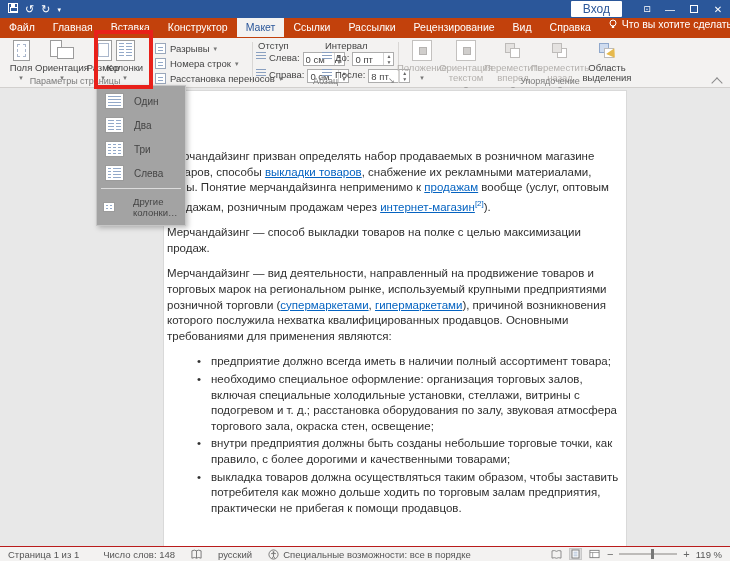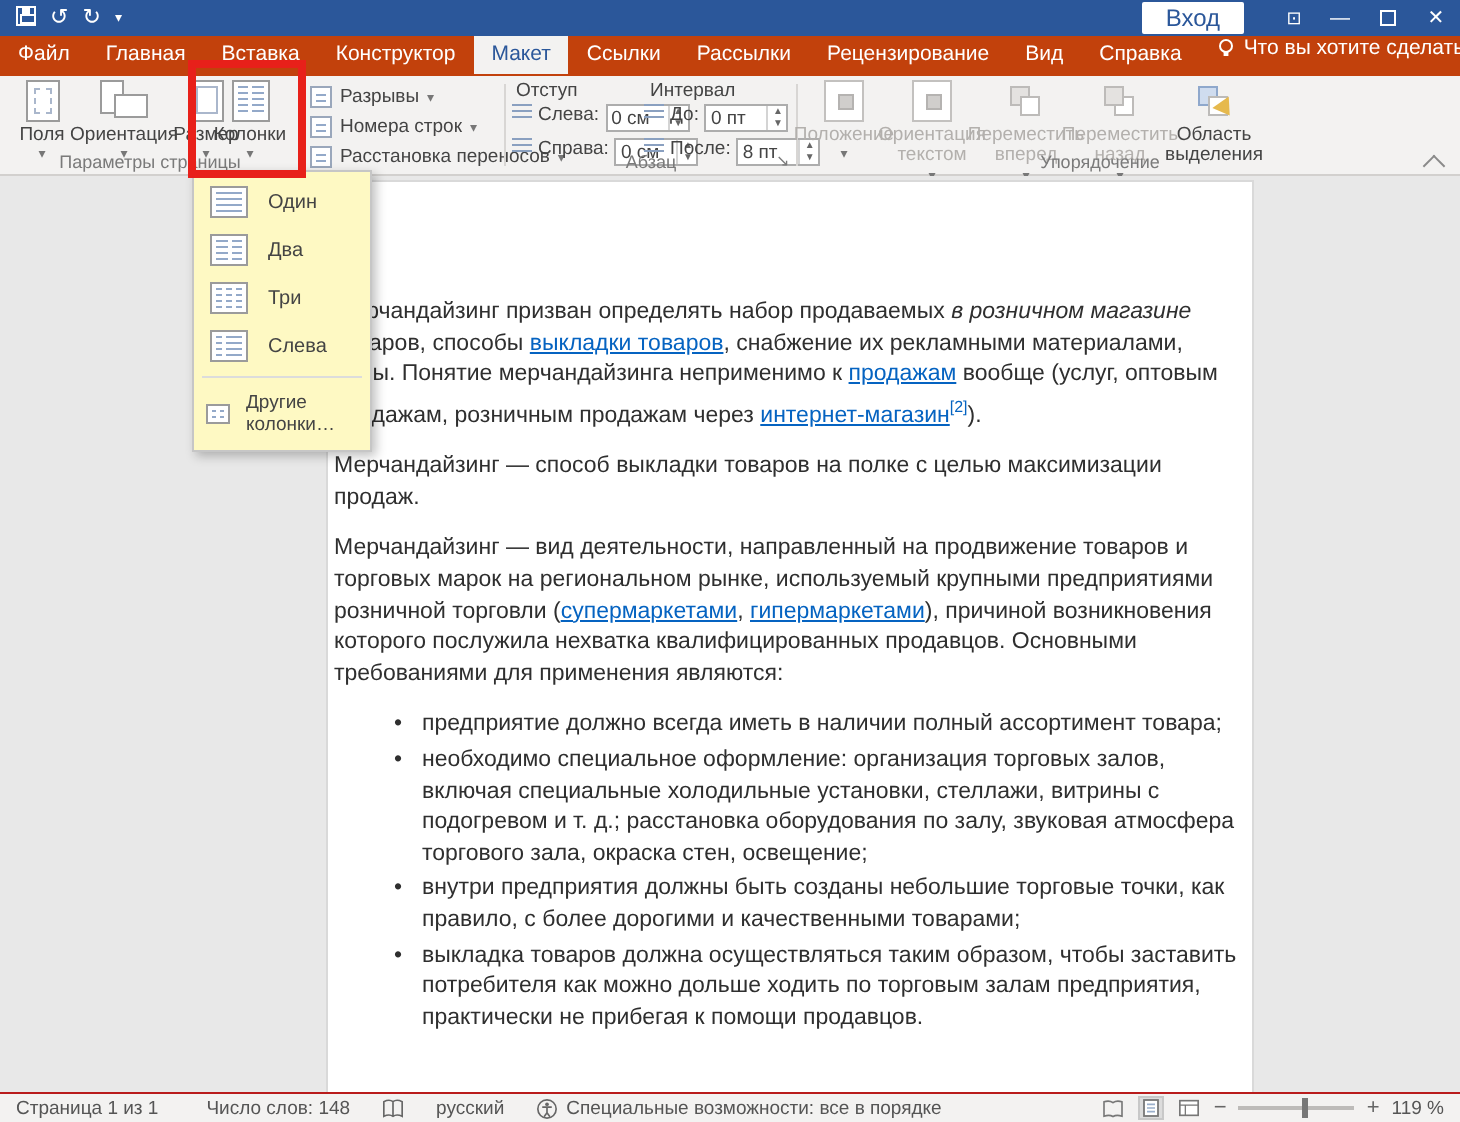--- a/index.html
+++ b/index.html
@@ -78,7 +78,7 @@
   .redbox{position:absolute;left:94px;top:30px;width:59px;height:59px;border:4px solid #e8201a;z-index:60;pointer-events:none}
 
   
-  .menu{position:absolute;left:96px;top:85px;width:90px;background:#fef9c3;border:1px solid #c6c6c6;box-shadow:2px 2px 5px rgba(0,0,0,.25);z-index:50;padding:3px 0}
+  .menu{position:absolute;left:96px;top:85px;width:90px;background:#a3a3a3;border:1px solid #c6c6c6;box-shadow:2px 2px 5px rgba(0,0,0,.25);z-index:50;padding:3px 0}
   .mitem{display:flex;align-items:center;gap:10px;padding:4px 6px 4px 8px;cursor:pointer;font-size:10px;color:#444}
   .colbox.mi{width:19px;height:16px;flex:0 0 auto}
   .msep{height:1px;background:#dcdcdc;margin:3px 4px}

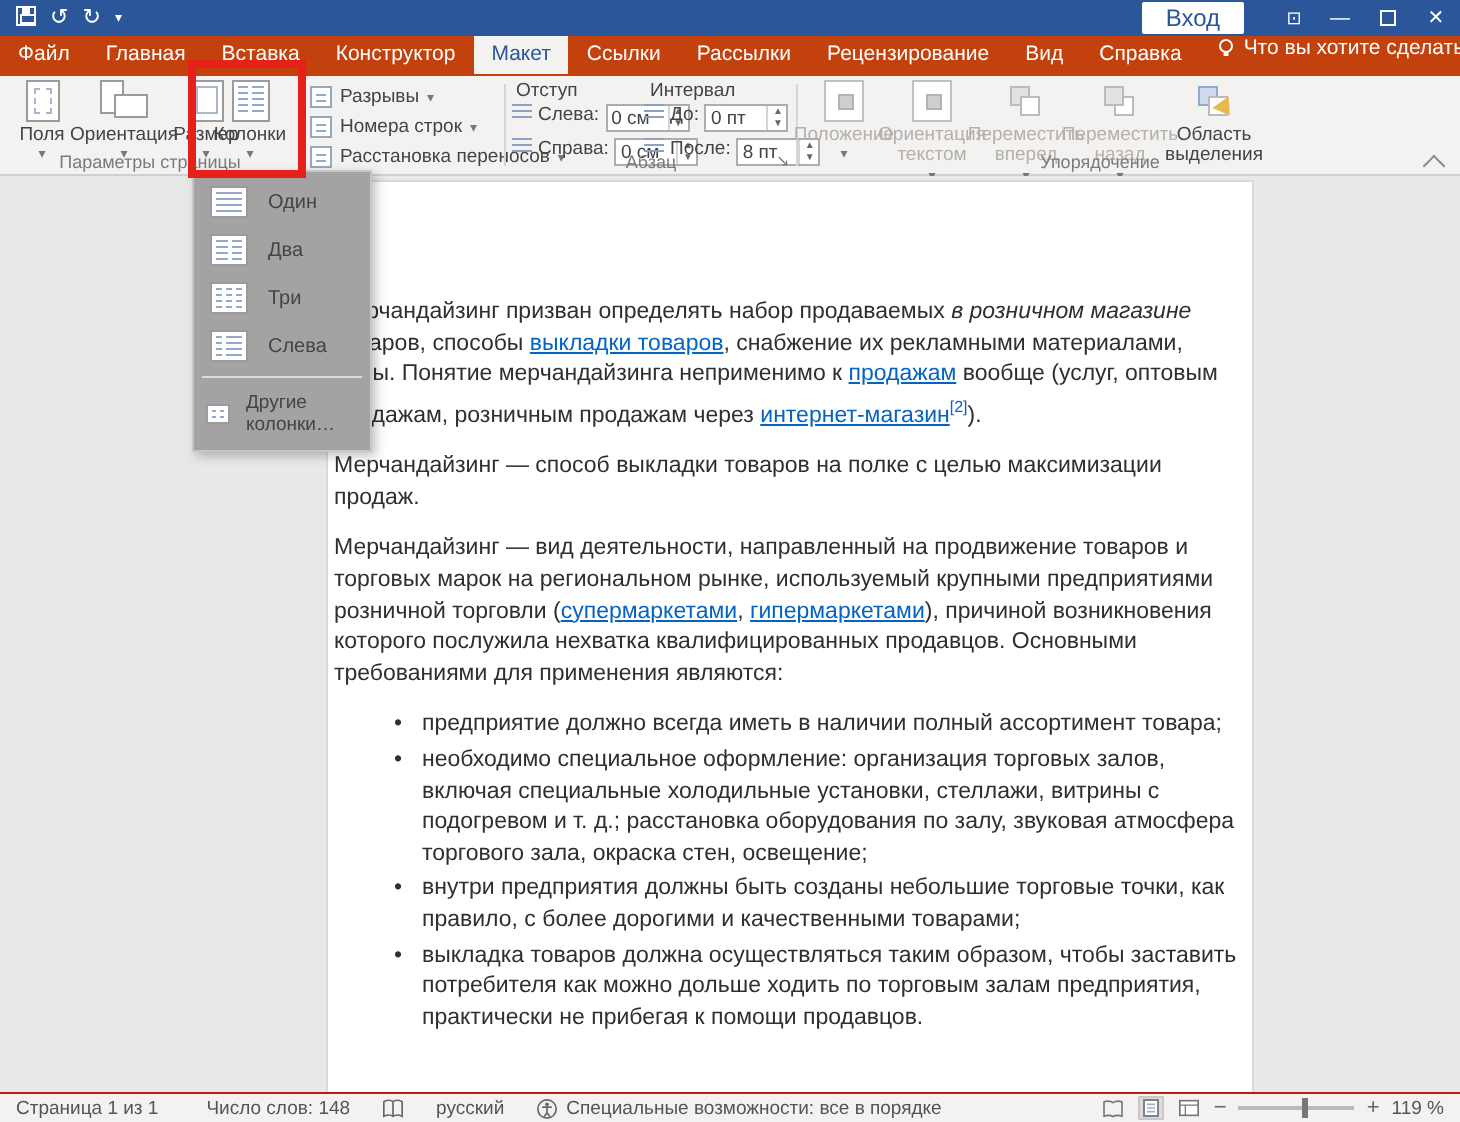--- a/index.html
+++ b/index.html
@@ -90,7 +90,7 @@
   .page{position:absolute;left:163px;top:2px;width:464px;height:456px;background:#fff;border:1px solid #d9d9d9;border-bottom:0;overflow:hidden}
   .content{position:absolute;left:3px;top:58px;width:456px;font-size:11.5px;line-height:15.6px;color:#2f2f2f}
   .content p{margin-bottom:10px}
-  .seg-i{font-style:italic}
+  .seg-i{}
   .seg-a{color:#0563c1;text-decoration:underline;cursor:pointer}
   .seg-sup{color:#0563c1;font-size:8px;vertical-align:super;cursor:pointer}
   .content ul{list-style:none;padding-left:30px;margin-top:2px}

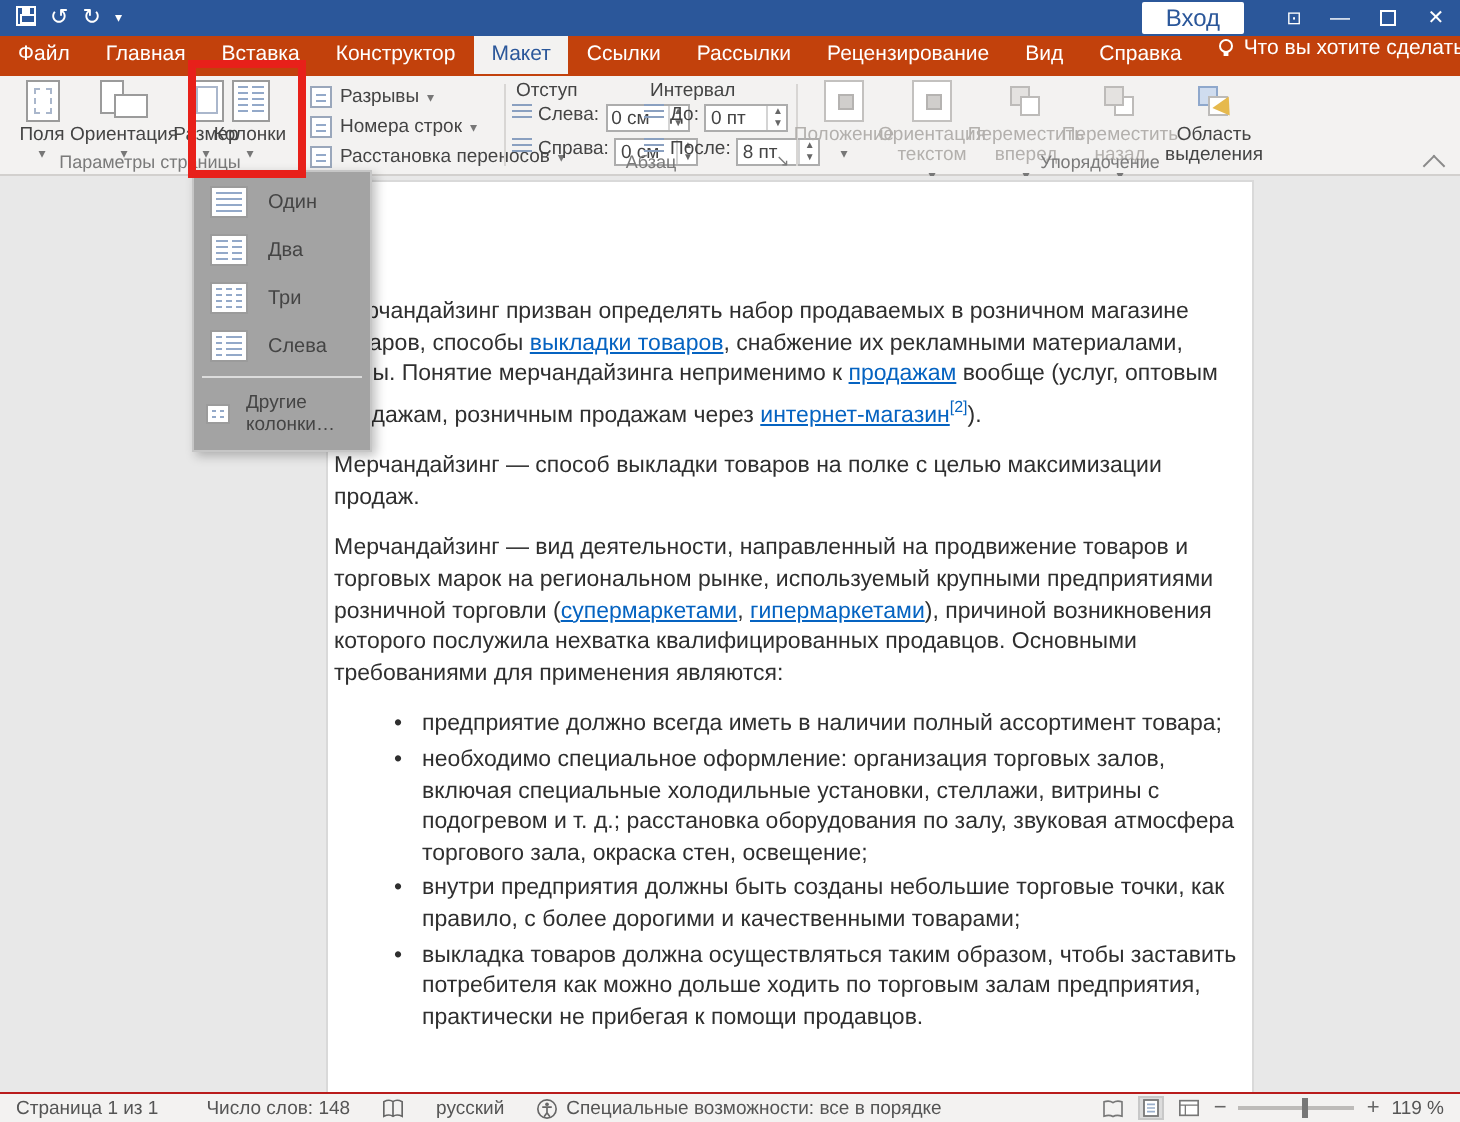--- a/index.html
+++ b/index.html
@@ -82,7 +82,7 @@
   .mitem{display:flex;align-items:center;gap:10px;padding:4px 6px 4px 8px;cursor:pointer;font-size:10px;color:#444}
   .colbox.mi{width:19px;height:16px;flex:0 0 auto}
   .msep{height:1px;background:#dcdcdc;margin:3px 4px}
-  .mfooter{display:flex;align-items:center;gap:8px;padding:4px 6px;font-size:9.5px;color:#444;cursor:pointer}
+  .mfooter{display:flex;align-items:center;gap:18px;padding:4px 6px;font-size:9.5px;color:#444;cursor:pointer}
   .mfooter .fi{width:12px;height:10px;flex:0 0 auto}
 
   

